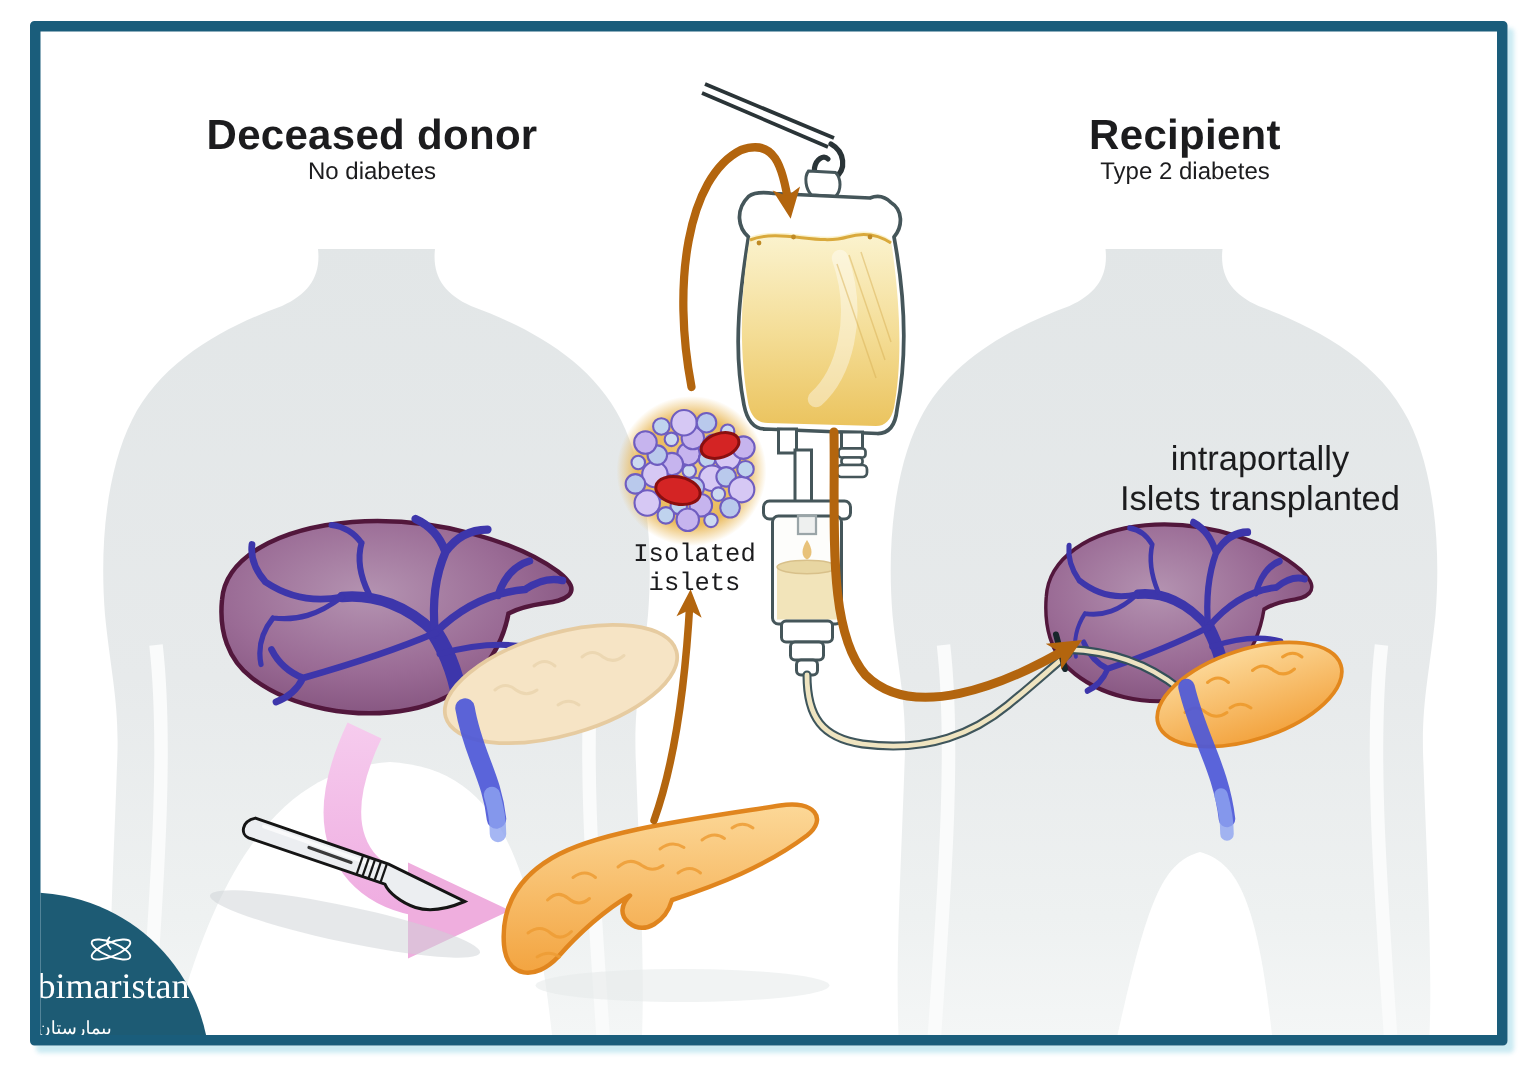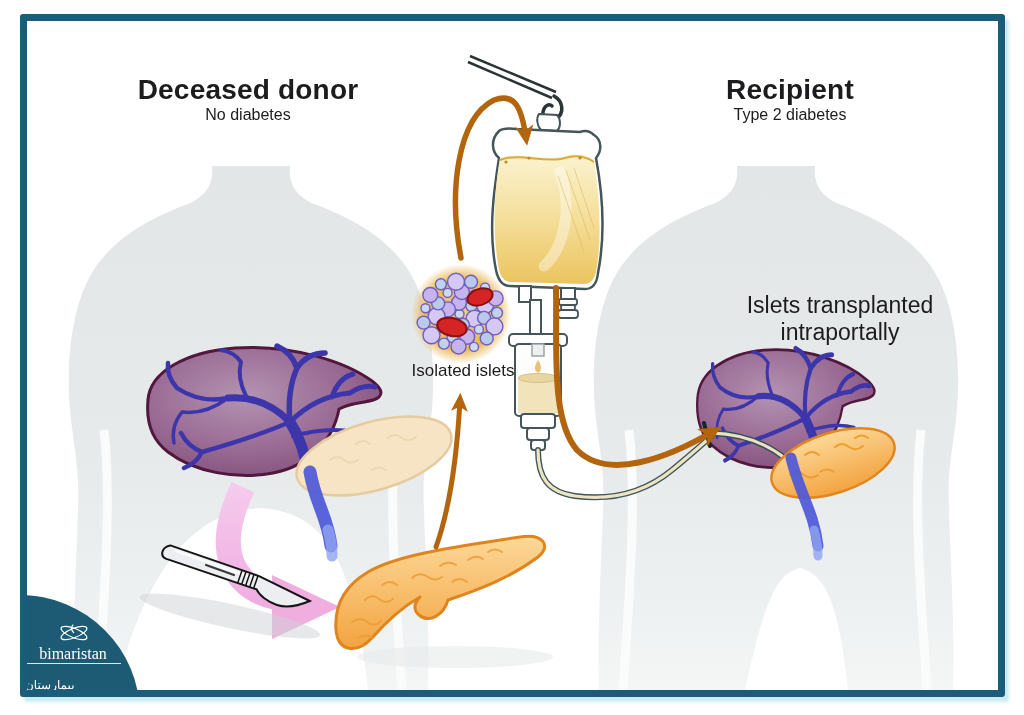--- a/index.html
+++ b/index.html
@@ -279,8 +279,8 @@
 <div class="label subtitle" style="left:640px;top:106px;width:300px;">Type 2 diabetes</div>
 
 <div class="label note" style="left:690px;top:292px;width:300px;">
+  <div>intraportally</div>
   <div>Islets transplanted</div>
-  <div>intraportally</div>
 </div>
 
 <div class="label small-note" style="left:393px;top:361px;width:140px;">Isolated islets</div>

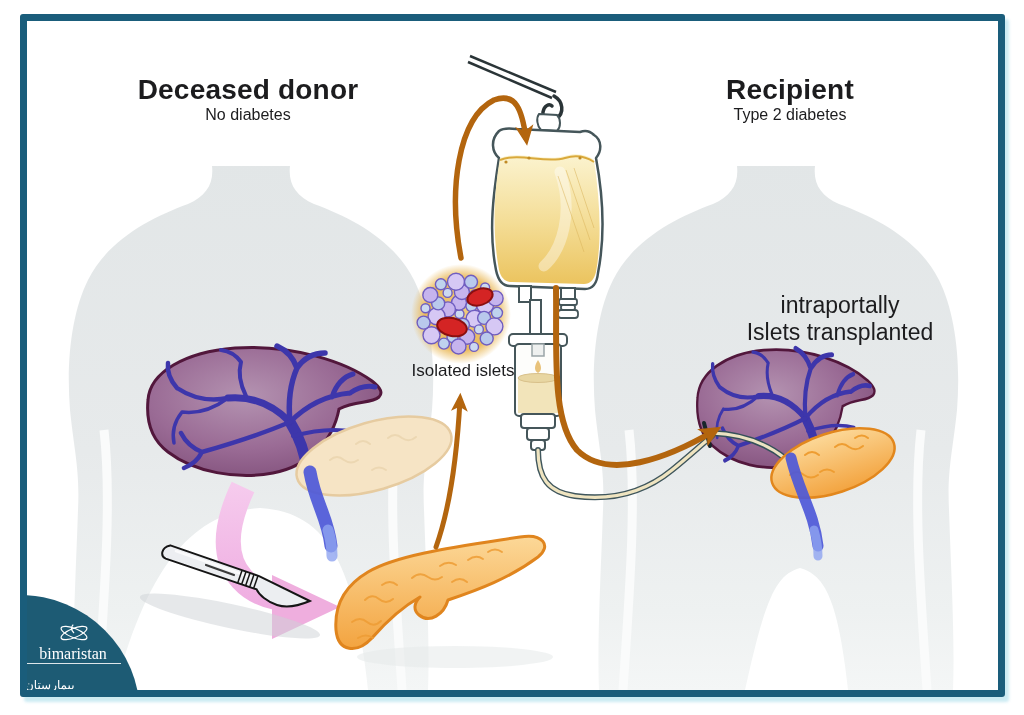--- a/index.html
+++ b/index.html
@@ -14,7 +14,7 @@
   .title{font-size:28px;font-weight:700;letter-spacing:.2px;}
   .subtitle{font-size:16px;font-weight:400;}
   .note{font-size:23px;line-height:27px;}
-  .small-note{font-size:17px;}
+  .small-note{font-size:17px;font-family:Liberation Mono, monospace;}
   
   #logo-icon{position:absolute;left:52px;top:620px;width:44px;height:26px;z-index:5;}
   #logo-brand{position:absolute;left:25px;top:645px;width:96px;z-index:5;

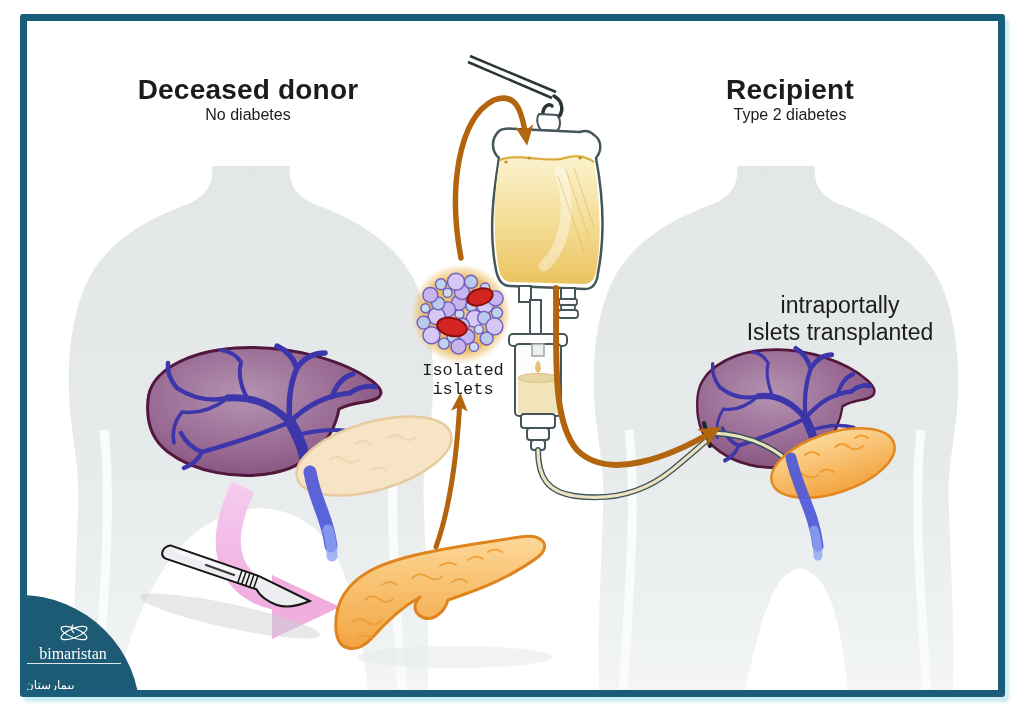--- a/index.html
+++ b/index.html
@@ -18,8 +18,8 @@
   
   #logo-icon{position:absolute;left:52px;top:620px;width:44px;height:26px;z-index:5;}
   #logo-brand{position:absolute;left:25px;top:645px;width:96px;z-index:5;
-              color:#fff;font-family:"Liberation Serif", serif;font-size:16px;
-              text-align:center;padding-bottom:0;
+              color:#fff;font-family:"Liberation Serif", serif;font-size:24px;
+              text-align:right;padding-bottom:20px;
               border-bottom:1px solid rgba(255,255,255,.85);}
   #logo-arabic{position:absolute;left:25px;top:678px;width:96px;z-index:5;
                color:#fff;font-size:12px;text-align:left;letter-spacing:2.5px;}

